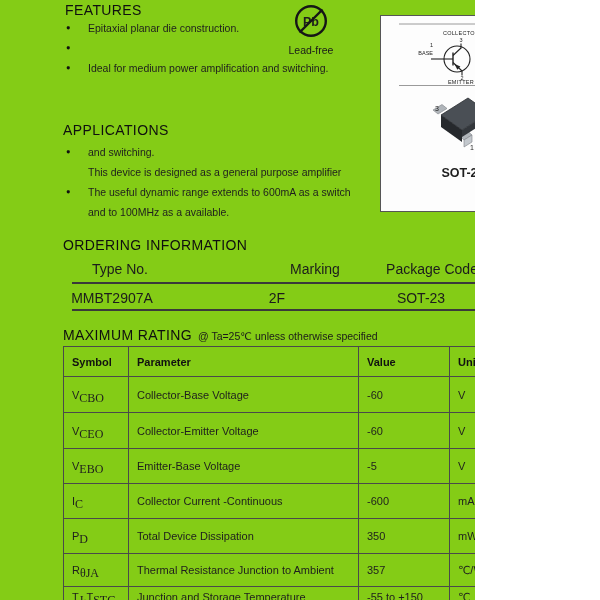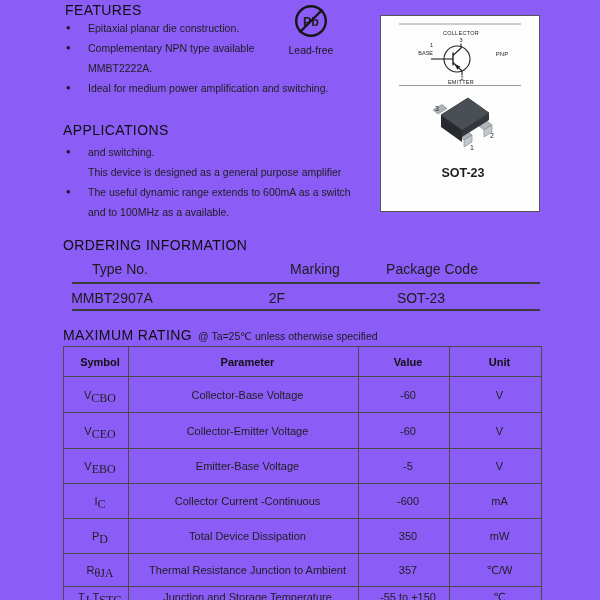--- a/index.html
+++ b/index.html
@@ -5,7 +5,7 @@
   html,body{margin:0;padding:0;}
   body{width:600px;height:600px;overflow:hidden;background:#fff;
        font-family:"Liberation Sans","DejaVu Sans",sans-serif;color:#222;}
-  .page{position:relative;width:600px;height:600px;overflow:hidden;background:#8b5cf6;}
+  .page{position:relative;width:475px;height:600px;overflow:hidden;background:#84cc16;}
   .sec-title{position:absolute;font-size:14px;letter-spacing:.4px;color:#0f0f0f;white-space:nowrap;}
   .bullets{position:absolute;font-size:10.5px;color:#1e1e1e;}
   .bullet-item{display:flex;align-items:flex-start;}

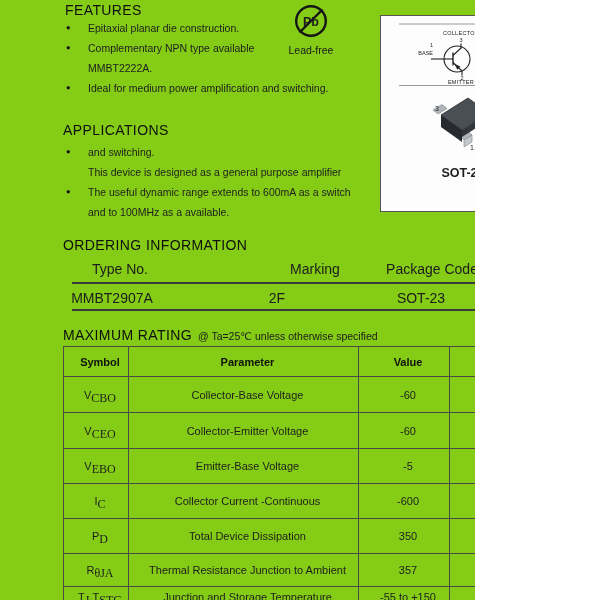--- a/index.html
+++ b/index.html
@@ -39,10 +39,6 @@
       </div>
       <div class="bullet-item">
         <span class="dot">●</span>
-        <div class="bullet-text">
-          <div>Complementary NPN type available</div>
-          <div>MMBT2222A.</div>
-        </div>
       </div>
       <div class="bullet-item">
         <span class="dot">●</span>

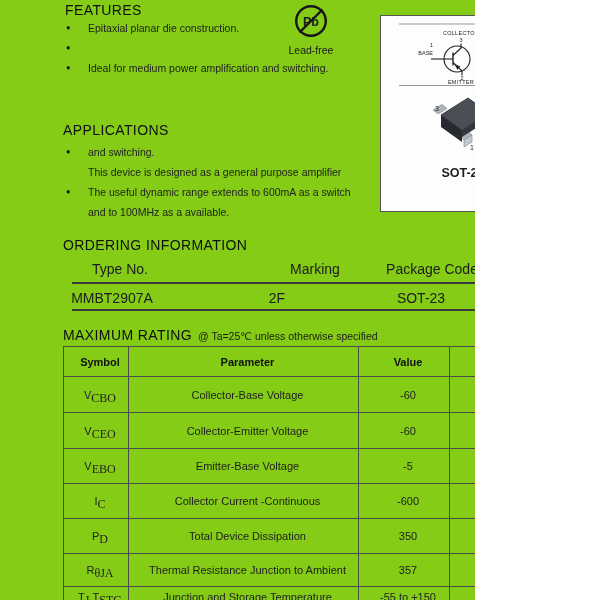--- a/index.html
+++ b/index.html
@@ -17,7 +17,7 @@
   .ord-label{position:absolute;font-size:14px;color:#1c1c1c;transform:translateX(-50%);white-space:nowrap;}
   .ord-line{position:absolute;height:2px;background:#3a3a3a;}
   table.rating{position:absolute;left:63px;top:346px;border-collapse:collapse;table-layout:fixed;width:478px;font-size:11px;color:#1e1e1e;}
-  table.rating td,table.rating th{border:1px solid #4a4a4a;padding:0 0 0 8px;text-align:center;vertical-align:middle;font-weight:normal;white-space:nowrap;overflow:hidden;}
+  table.rating td,table.rating th{border:1px solid #4a4a4a;padding:0 0 0 8px;text-align:left;vertical-align:middle;font-weight:normal;white-space:nowrap;overflow:hidden;}
   table.rating th{font-weight:bold;font-size:11px;color:#111;}
   table.rating sub{font-size:12px;line-height:0;font-family:Liberation Serif, serif;}
   table.rating tr.cut td{vertical-align:top;padding-top:4px;}

